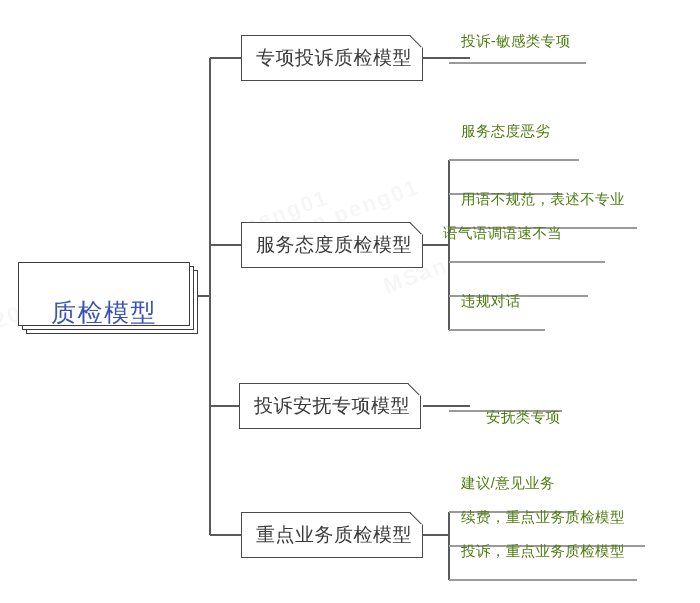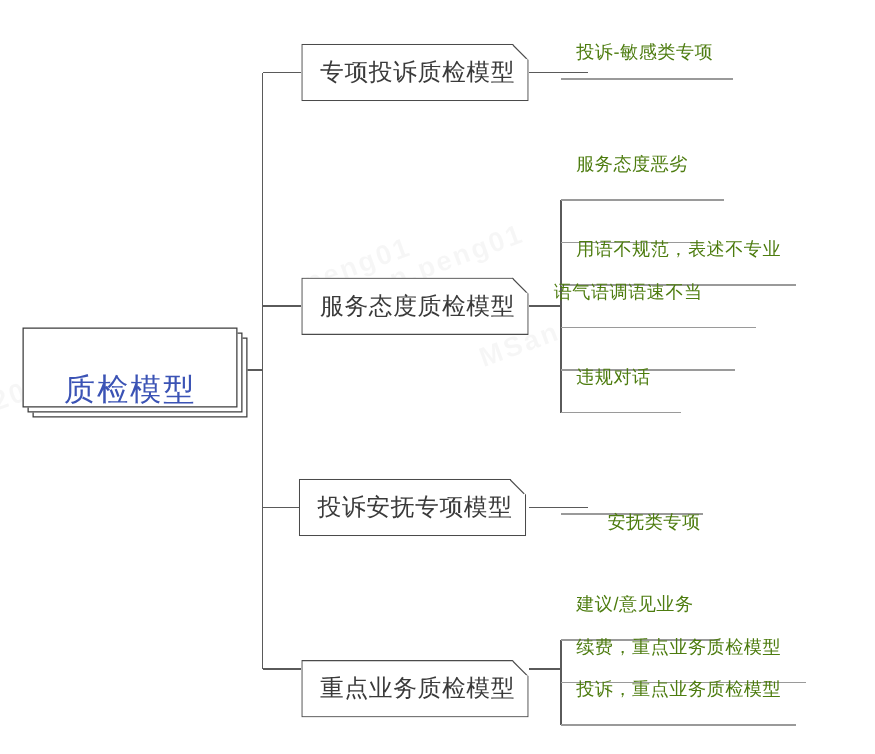--- a/index.html
+++ b/index.html
@@ -249,7 +249,7 @@
     <div class="branch-label">投诉安抚专项模型</div>
   </div>
 
-  <div class="branch" style="left:241px; top:512px;margin-top:16px;">
+  <div class="branch" style="left:241px; top:512px;">
     <div class="branch-shape"></div>
     <div class="branch-fold"></div>
     <div class="branch-label">重点业务质检模型</div>

